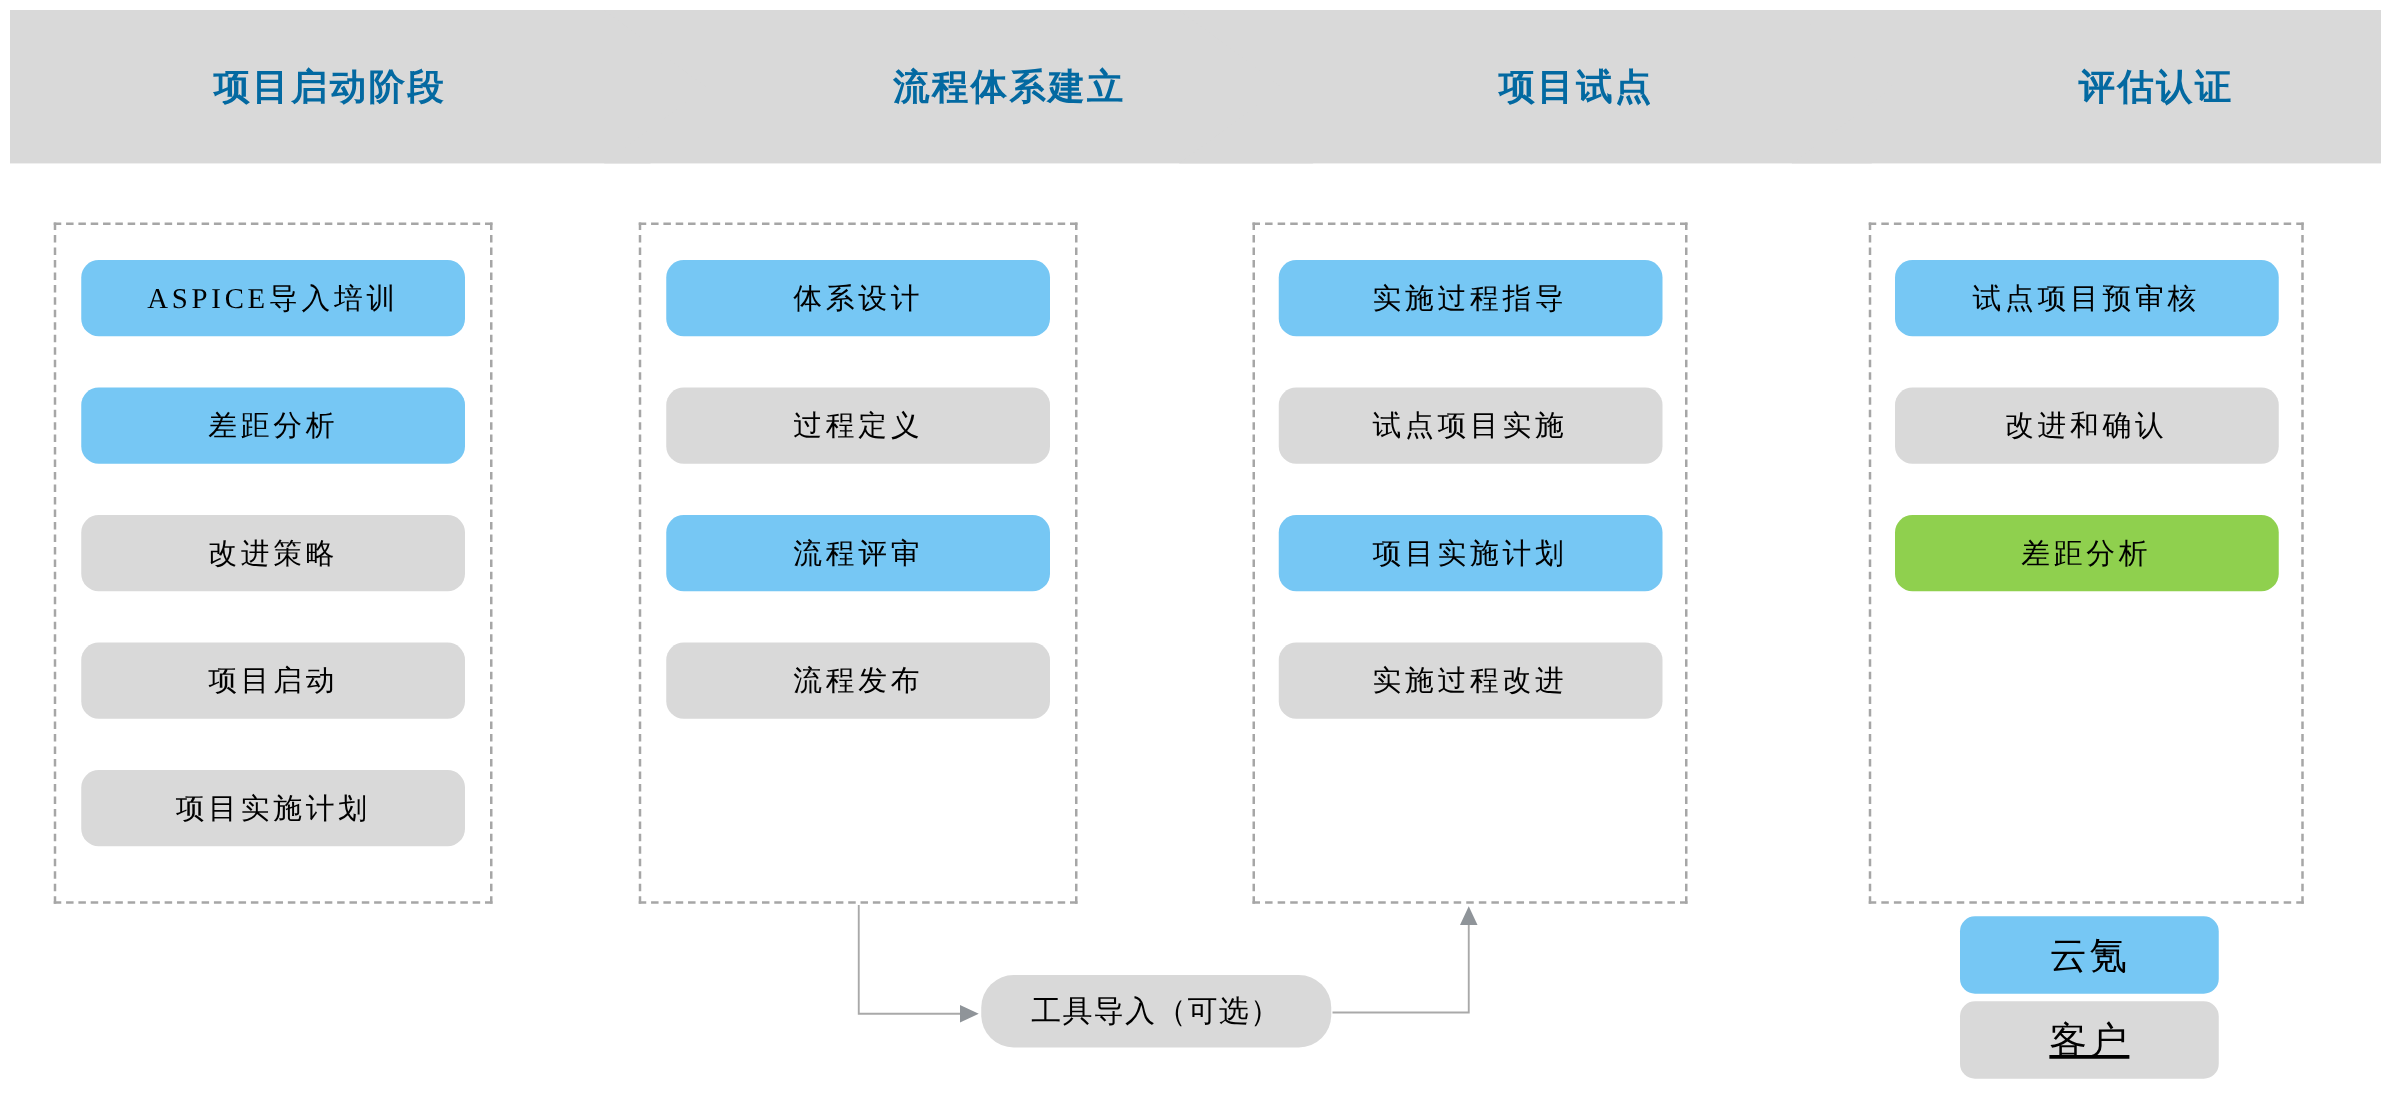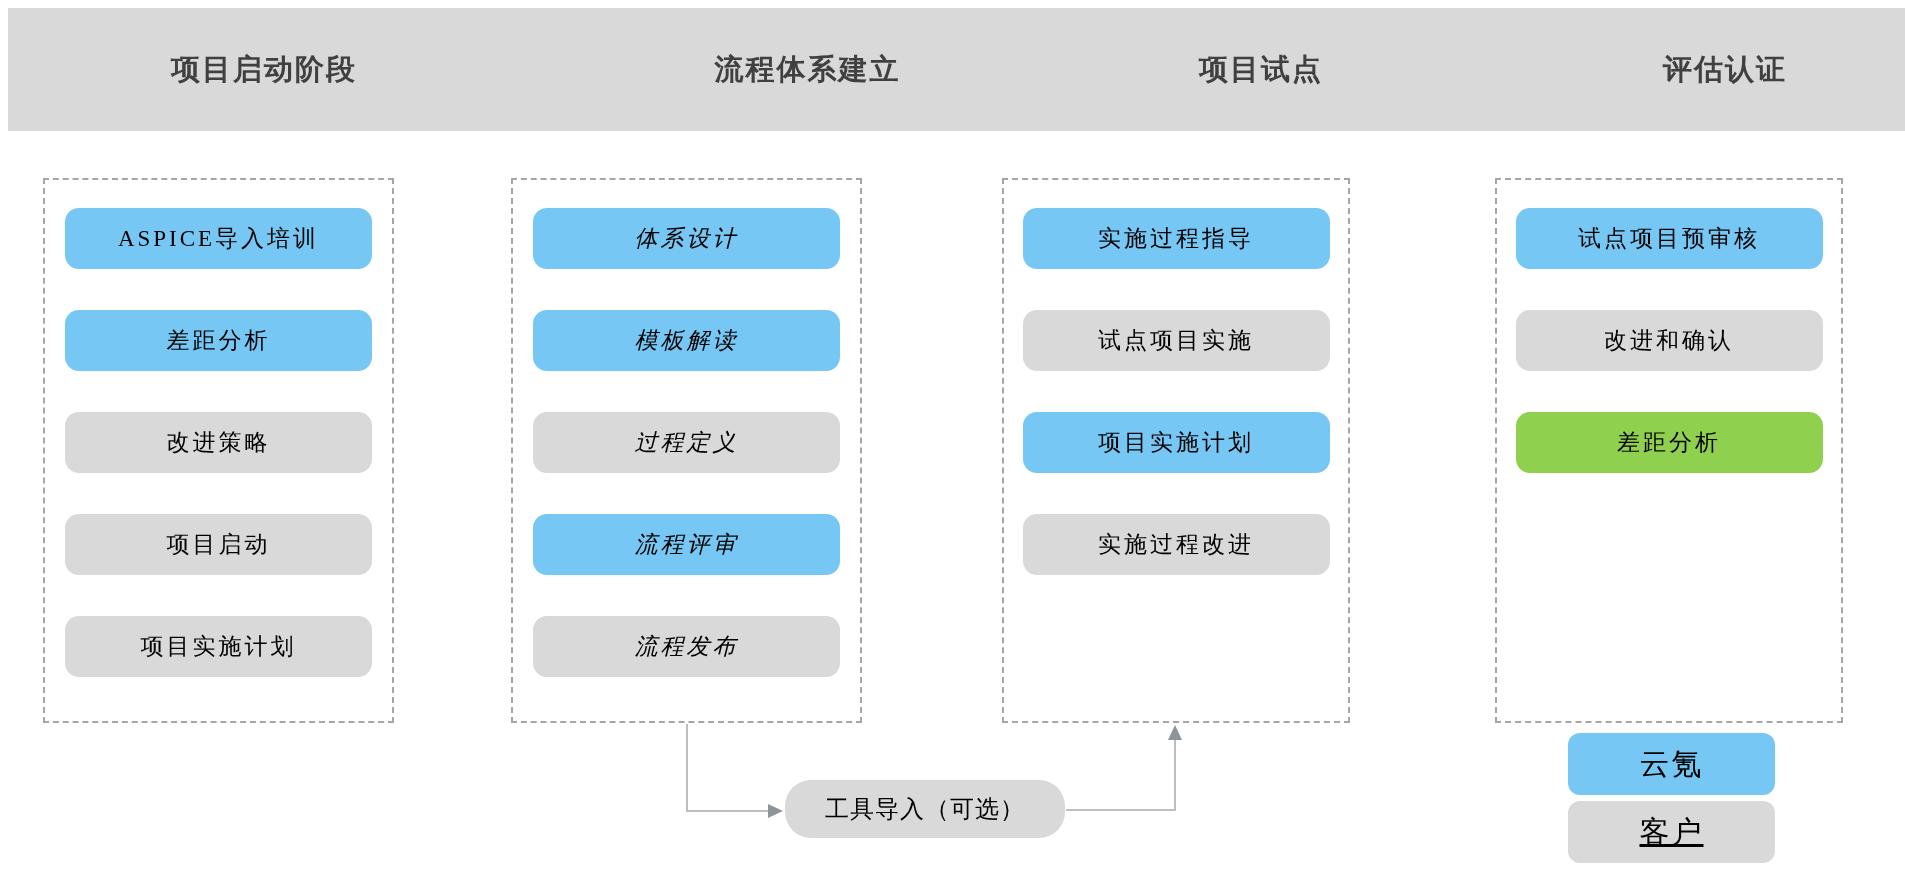--- a/index.html
+++ b/index.html
@@ -9,7 +9,7 @@
   
   .chev{position:absolute;top:8px;height:123px;background:var(--chevron);
         display:flex;align-items:center;justify-content:center;}
-  .chev-label{font-weight:bold;font-size:29px;color:#404040;letter-spacing:2px;
+  .chev-label{font-weight:bold;font-size:29px;color:#0369a1;letter-spacing:2px;
               font-family:"Liberation Sans",sans-serif;}
   .chev-first{clip-path:polygon(0 0, calc(100% - 82px) 0, 100% 50%, calc(100% - 82px) 100%, 0 100%);
               padding-right:82px;}

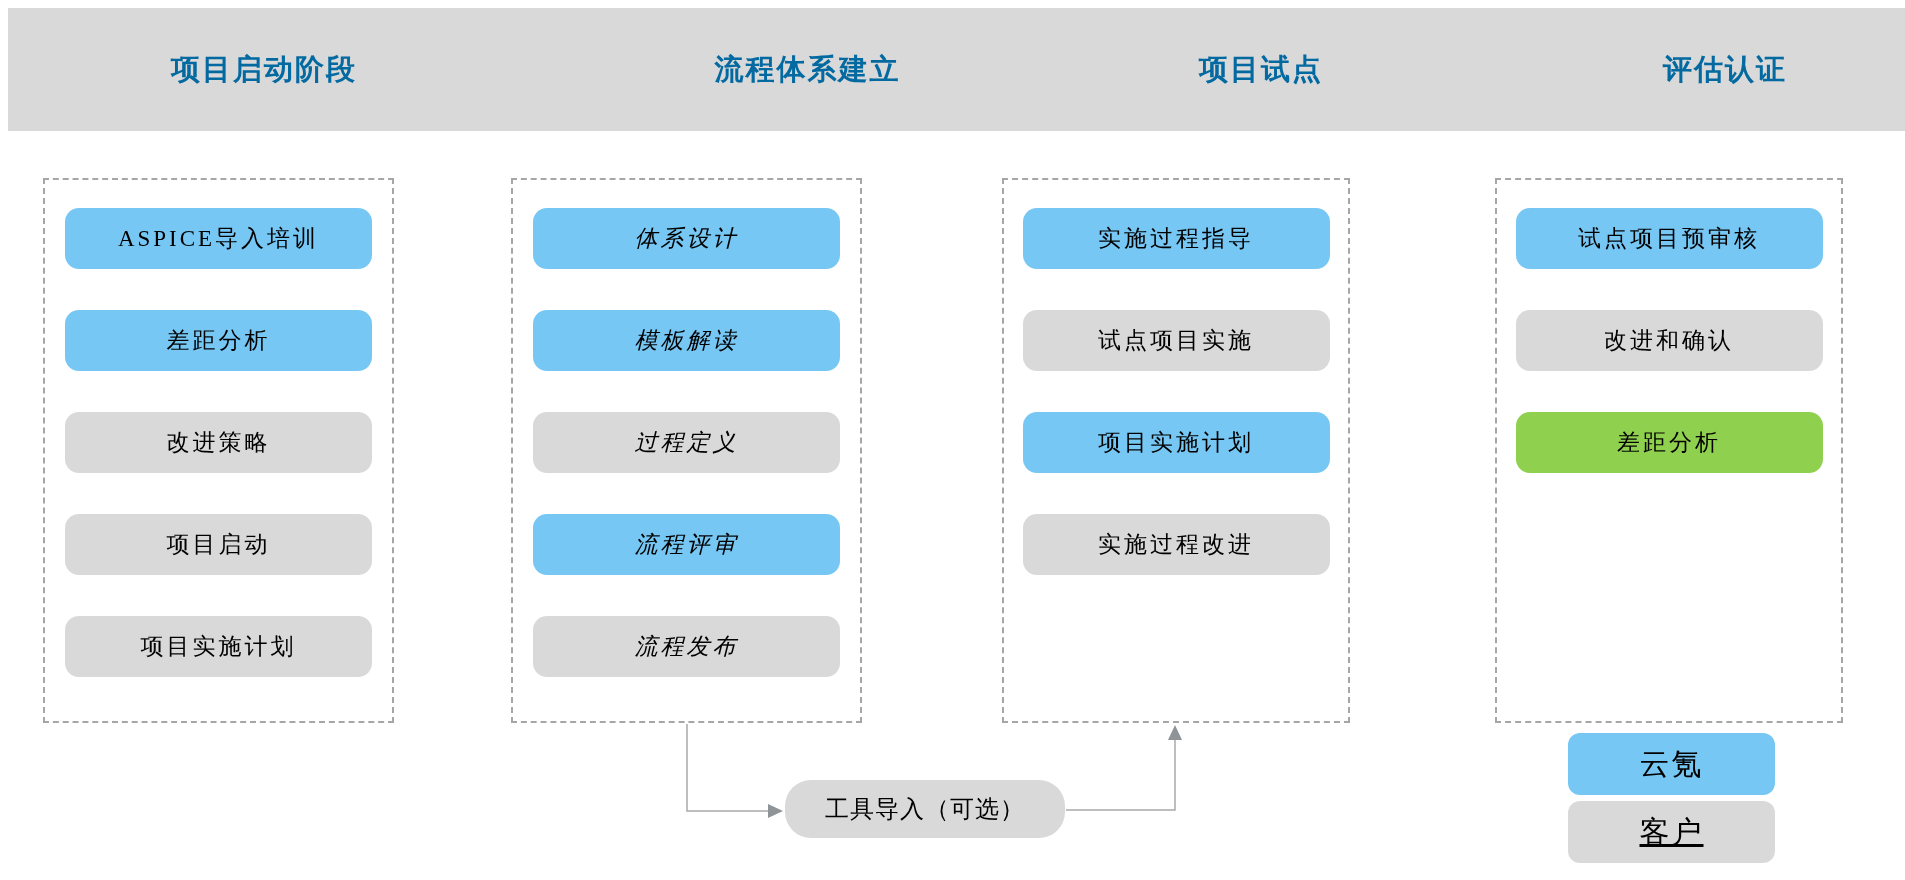--- a/index.html
+++ b/index.html
@@ -71,7 +71,7 @@
     <div class="item c-gray">项目实施计划</div>
   </div>
 
-  <div class="phase-box" style="left:511px;width:351px;font-style:italic;">
+  <div class="phase-box" style="left:511px;width:351px;">
     <div class="item c-blue">体系设计</div>
     <div class="item c-blue">模板解读</div>
     <div class="item c-gray">过程定义</div>

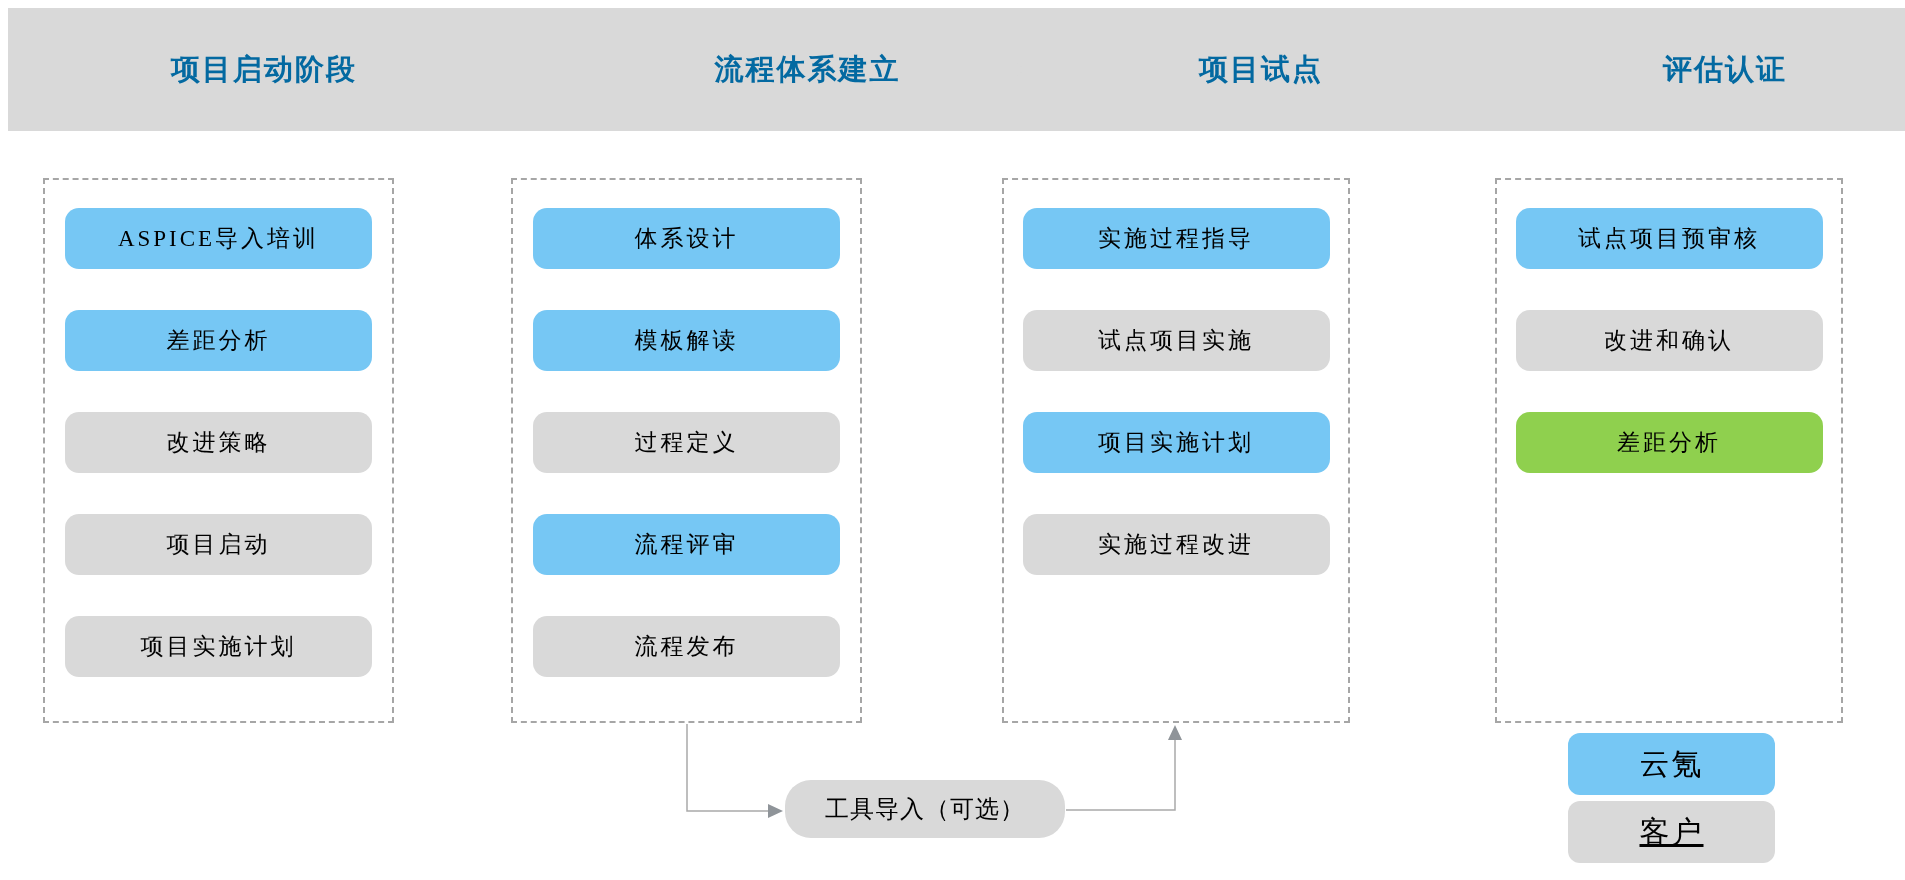--- a/index.html
+++ b/index.html
@@ -73,7 +73,6 @@
 
   <div class="phase-box" style="left:511px;width:351px;">
     <div class="item c-blue">体系设计</div>
-    <div class="item c-blue">模板解读</div>
     <div class="item c-gray">过程定义</div>
     <div class="item c-blue">流程评审</div>
     <div class="item c-gray">流程发布</div>

